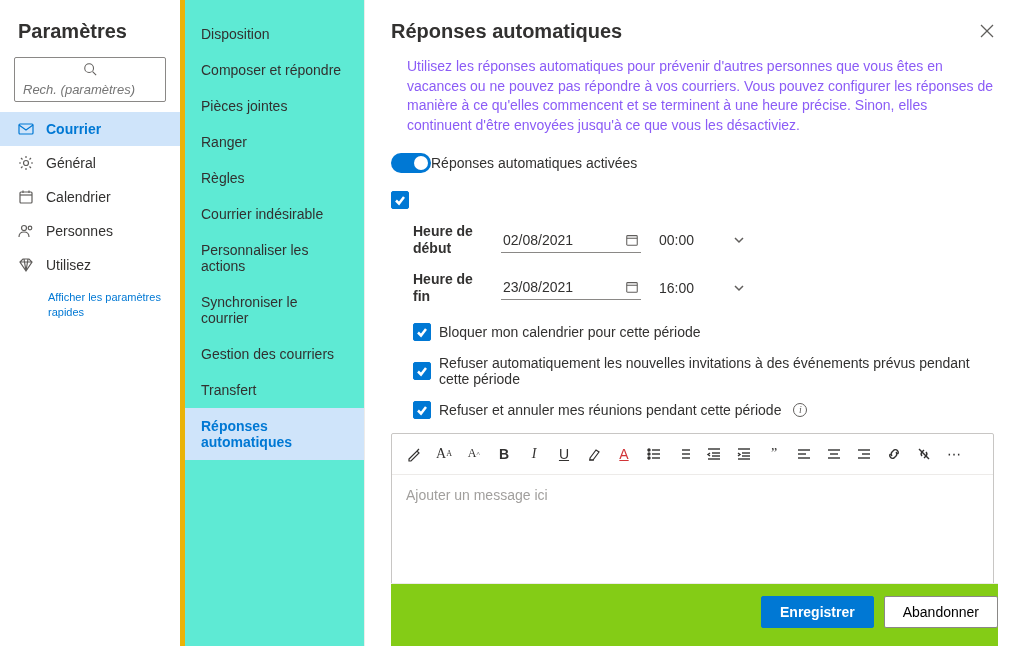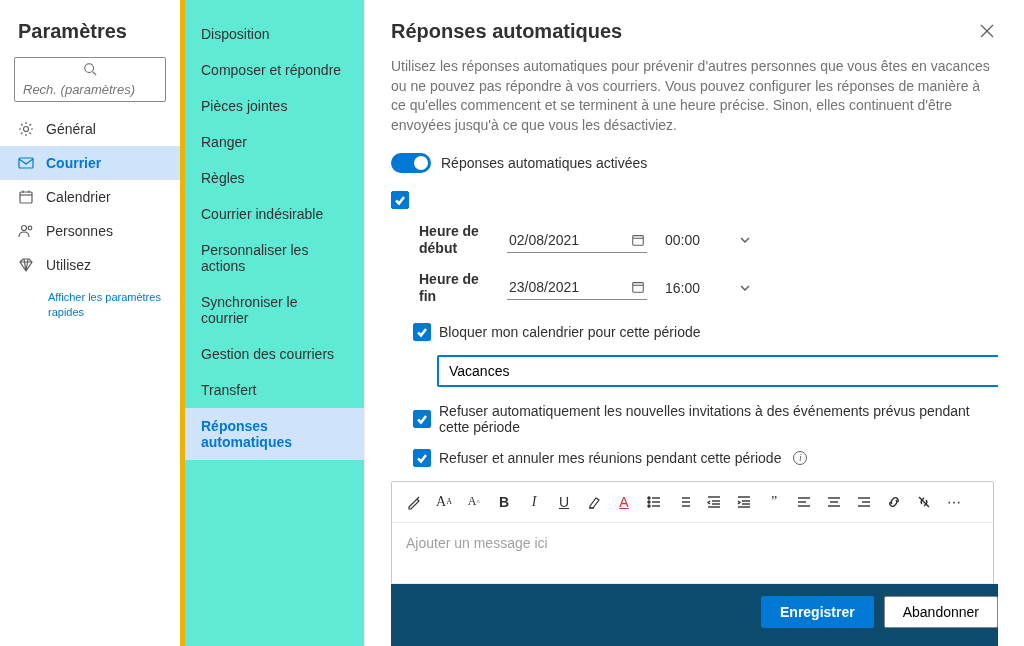--- a/index.html
+++ b/index.html
@@ -119,9 +119,10 @@
       padding-right: 4px;
     }
     .desc {
-      color: #737373;
+      color: #8b5cf6;
       margin-bottom: 18px;
       line-height: 1.4;
+      margin-left: 16px;
     }
     .toggle-row {
       display: flex;

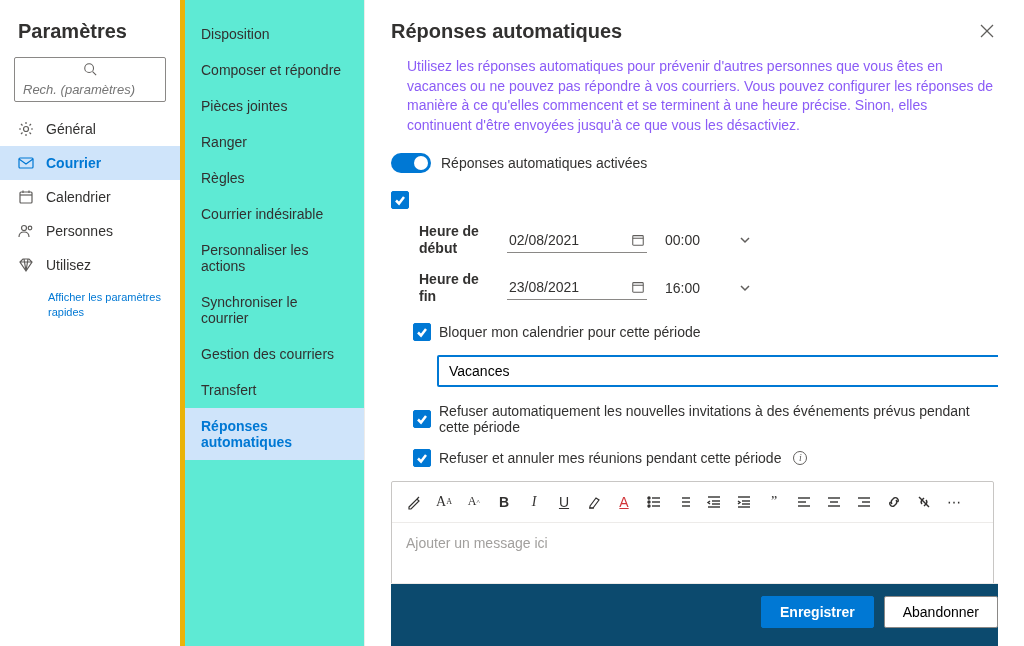--- a/index.html
+++ b/index.html
@@ -304,19 +304,19 @@
       <input type="text" placeholder="Rech. (paramètres)" style="">
     </div>
 
+    <div class="nav-item active">
+      <svg viewBox="0 0 16 16" fill="none" stroke="#0078d4" stroke-width="1.2">
+          <rect x="1" y="3" width="14" height="10" rx="1"></rect>
+          <path d="M1 4l7 5 7-5"></path>
+        </svg>
+      <span>Courrier</span>
+    </div>
     <div class="nav-item">
       <svg viewBox="0 0 16 16" fill="none" stroke="#605e5c" stroke-width="1.2">
           <circle cx="8" cy="8" r="2.5"></circle>
           <path d="M8 1v2M8 13v2M1 8h2M13 8h2M3 3l1.5 1.5M11.5 11.5L13 13M13 3l-1.5 1.5M4.5 11.5L3 13"></path>
         </svg>
       <span>Général</span>
-    </div>
-    <div class="nav-item active">
-      <svg viewBox="0 0 16 16" fill="none" stroke="#0078d4" stroke-width="1.2">
-          <rect x="1" y="3" width="14" height="10" rx="1"></rect>
-          <path d="M1 4l7 5 7-5"></path>
-        </svg>
-      <span>Courrier</span>
     </div>
     <div class="nav-item">
       <svg viewBox="0 0 16 16" fill="none" stroke="#605e5c" stroke-width="1.2">

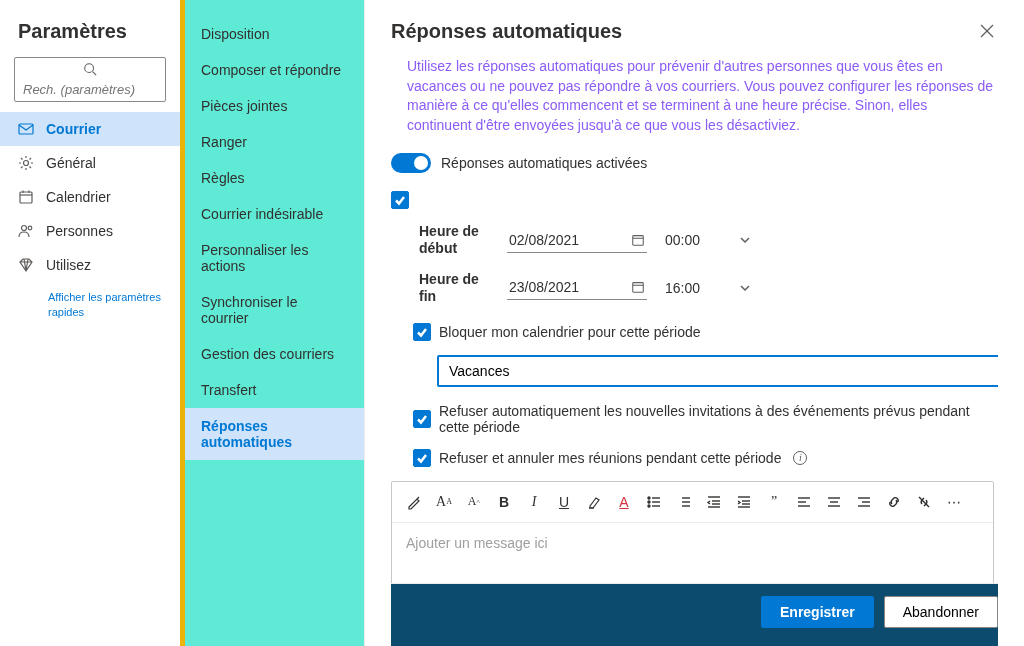--- a/index.html
+++ b/index.html
@@ -127,7 +127,7 @@
     .toggle-row {
       display: flex;
       align-items: center;
-      gap: 10px;
+      gap: 0;
       margin-bottom: 18px;
       text-align: center;
     }

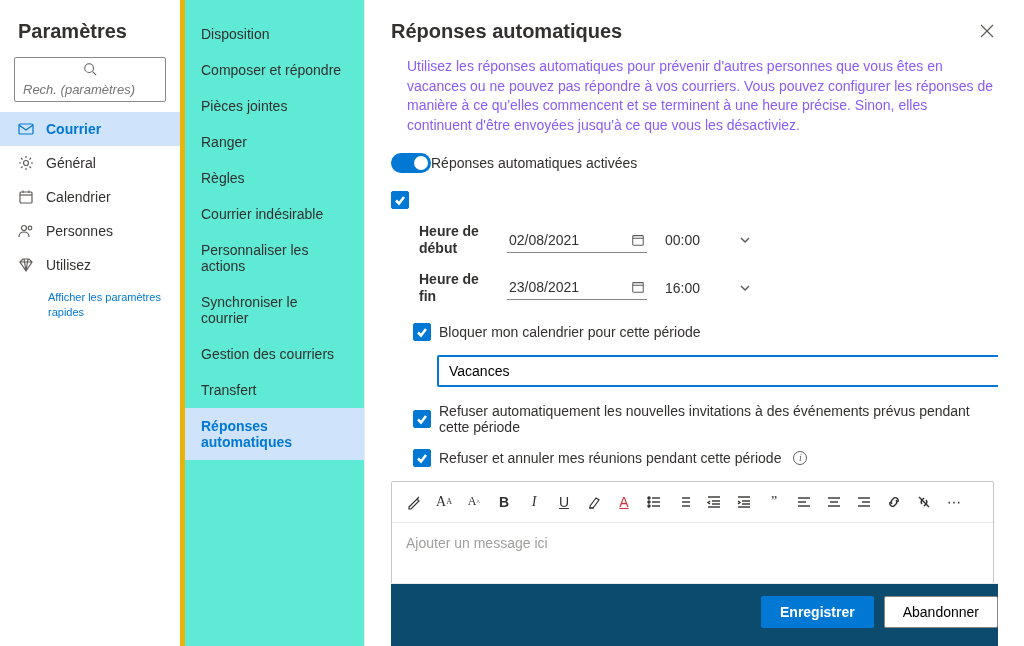--- a/index.html
+++ b/index.html
@@ -173,7 +173,7 @@
     }
     .checkbox.checked svg { width: 12px; height: 12px; stroke: #fff; fill:none; stroke-width: 2.5; }
     .datetime-grid {
-      margin-left: 28px;
+      margin-left: 22px;
       margin-bottom: 18px;
     }
     .dt-row {

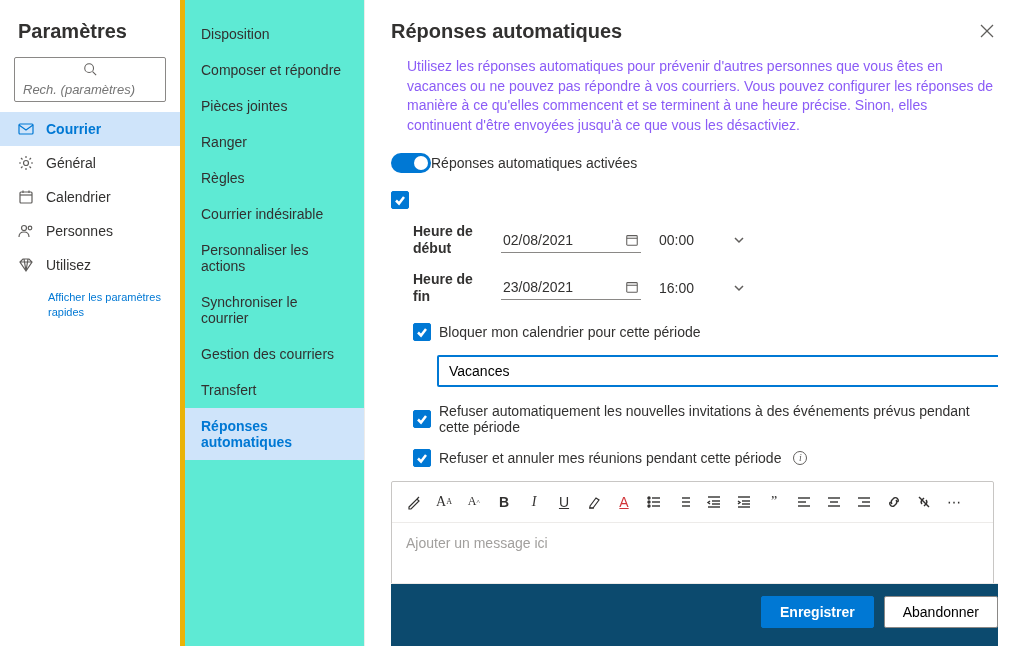--- a/index.html
+++ b/index.html
@@ -429,9 +429,6 @@
         <span>Bloquer mon calendrier pour cette période</span>
       </div>
 
-      <div class="subject-input">
-        <input type="text" value="Vacances" style="">
-      </div>
 
       <div class="check-row indent">
         <div class="checkbox checked">

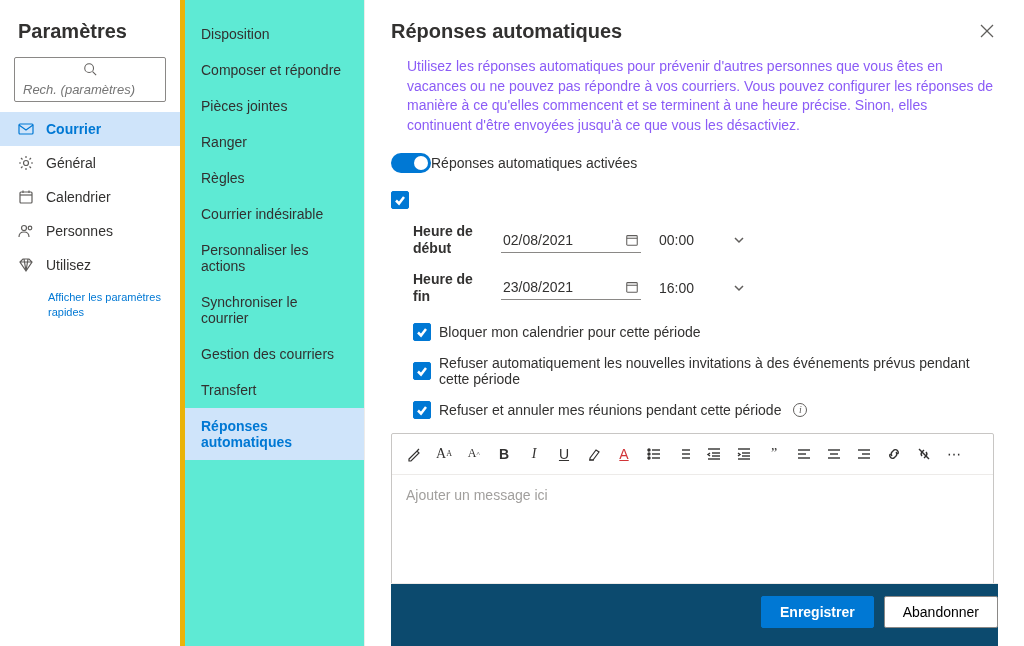--- a/index.html
+++ b/index.html
@@ -272,7 +272,7 @@
       gap: 10px;
       padding: 12px 0 18px;
       border-top: 1px solid #edebe9;
-      background: #0c4a6e;
+      background: #84cc16;
     }
     .btn {
       padding: 7px 18px;

